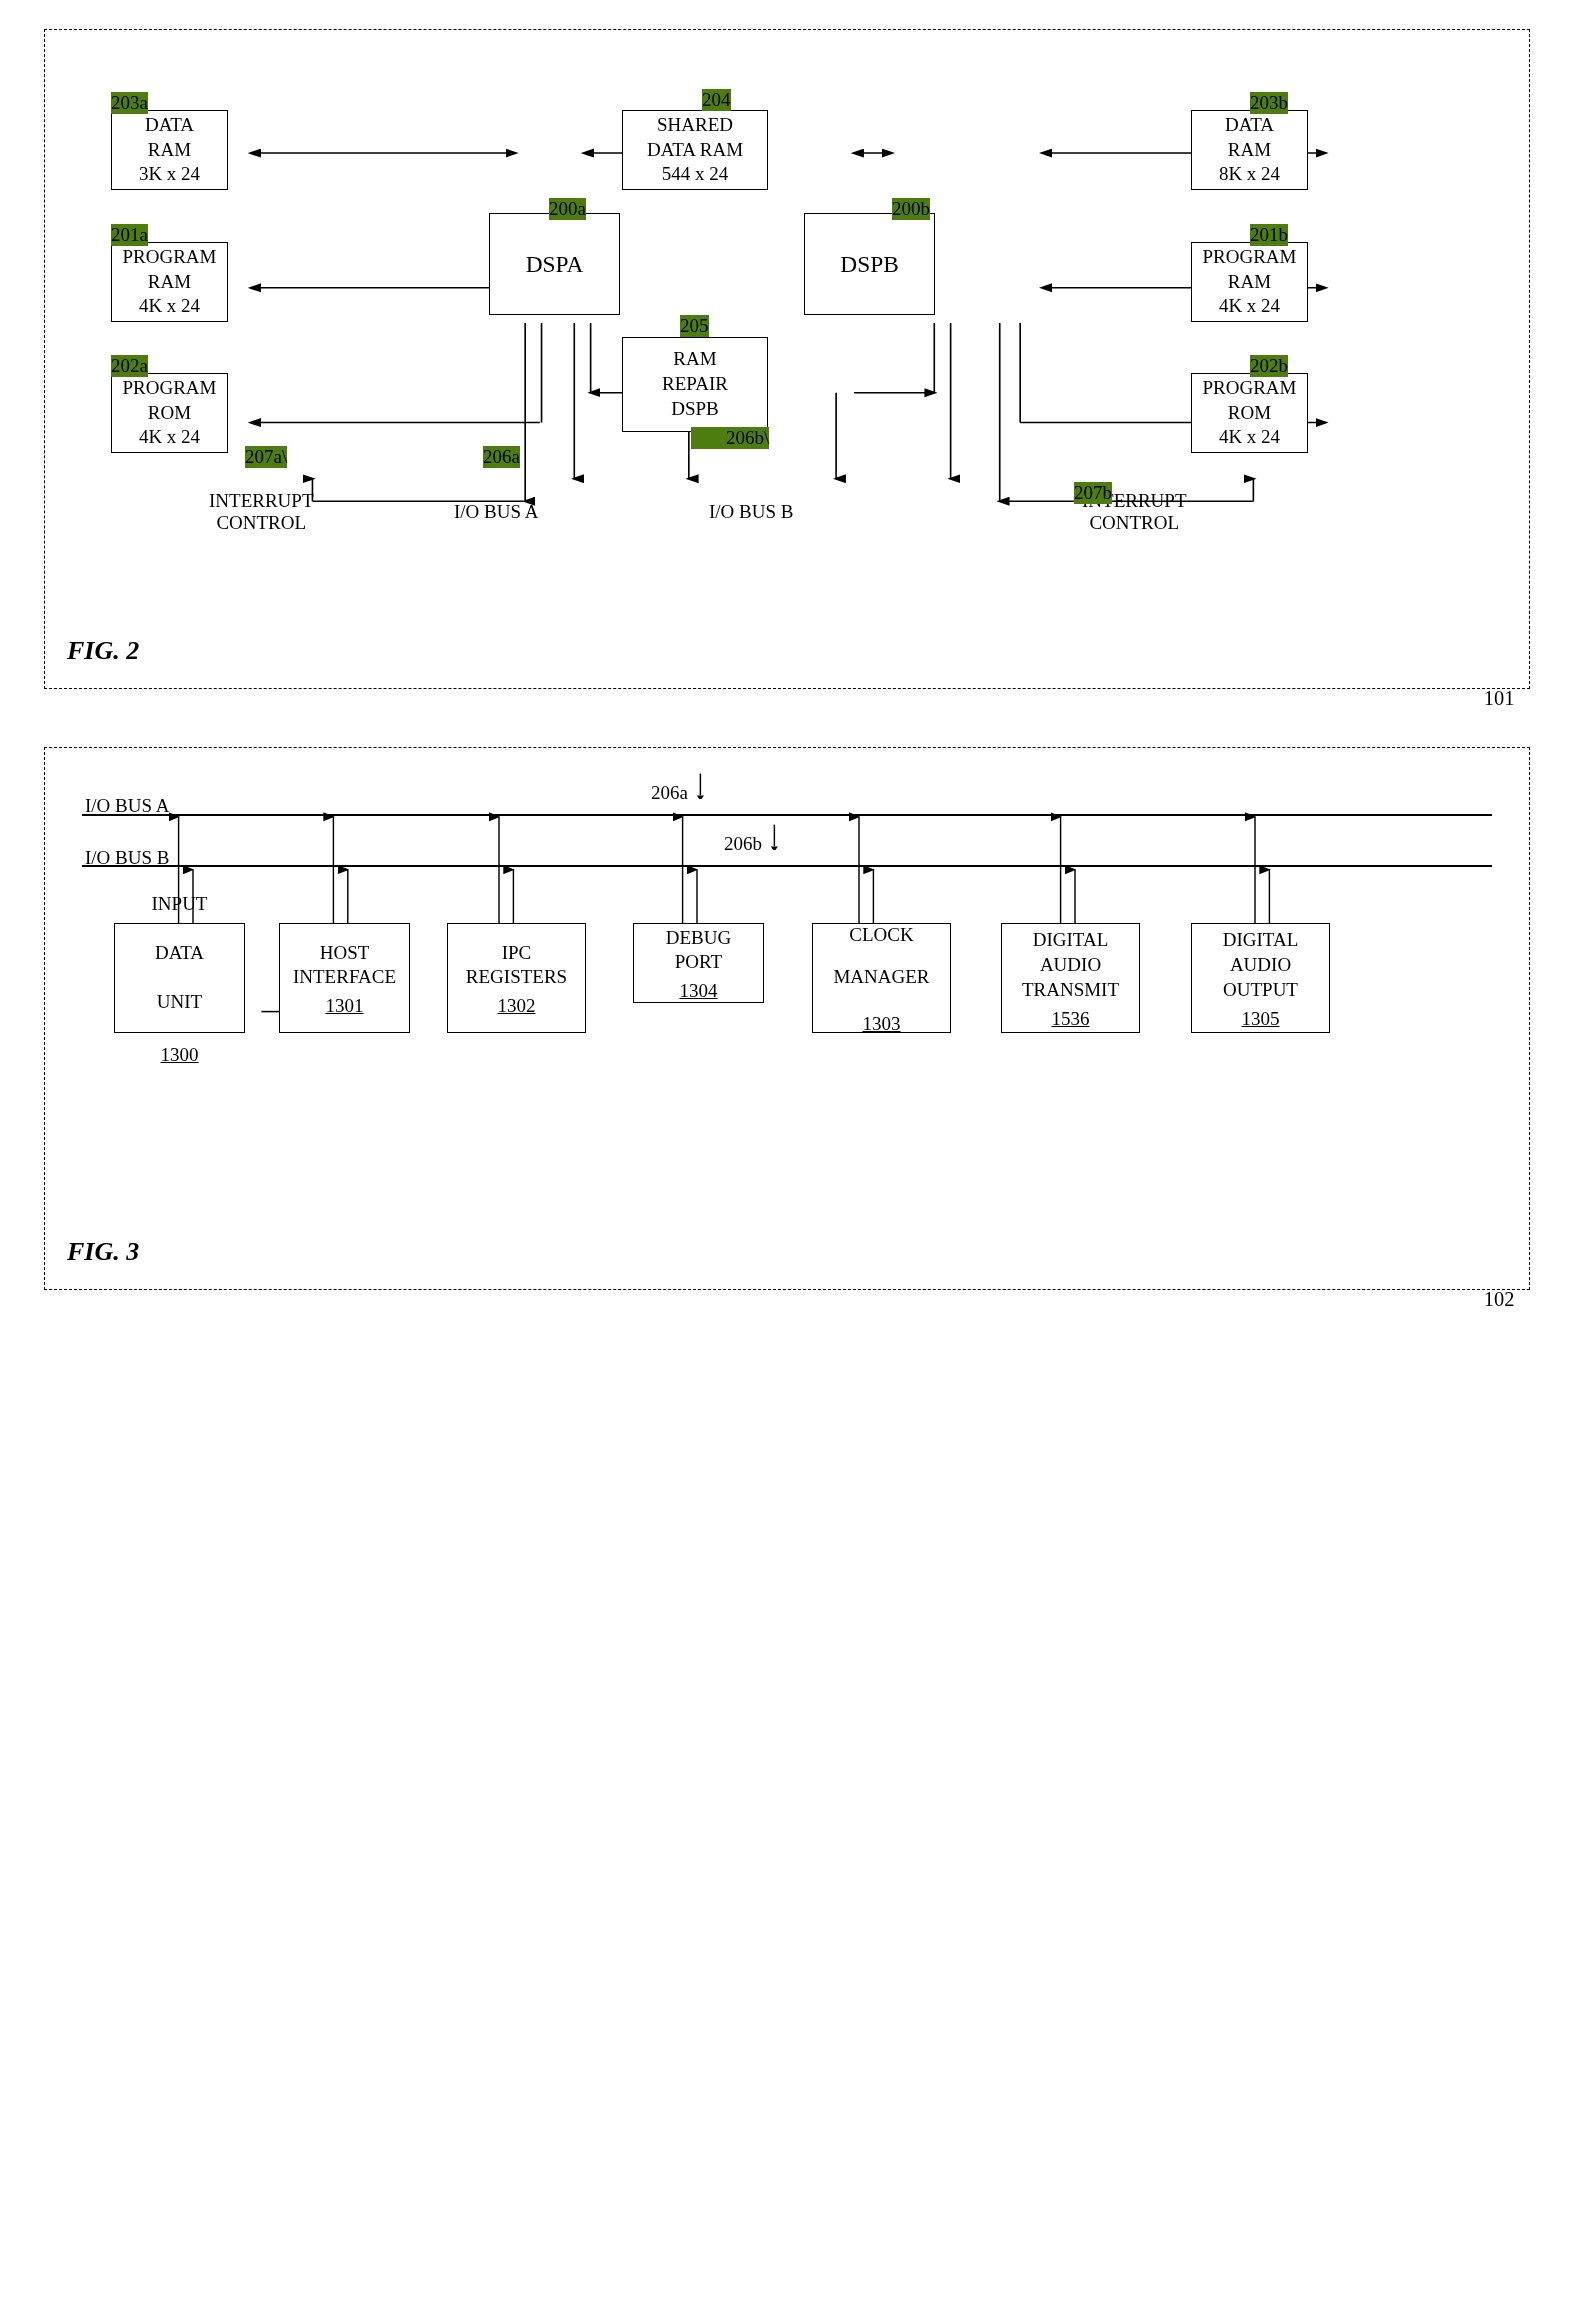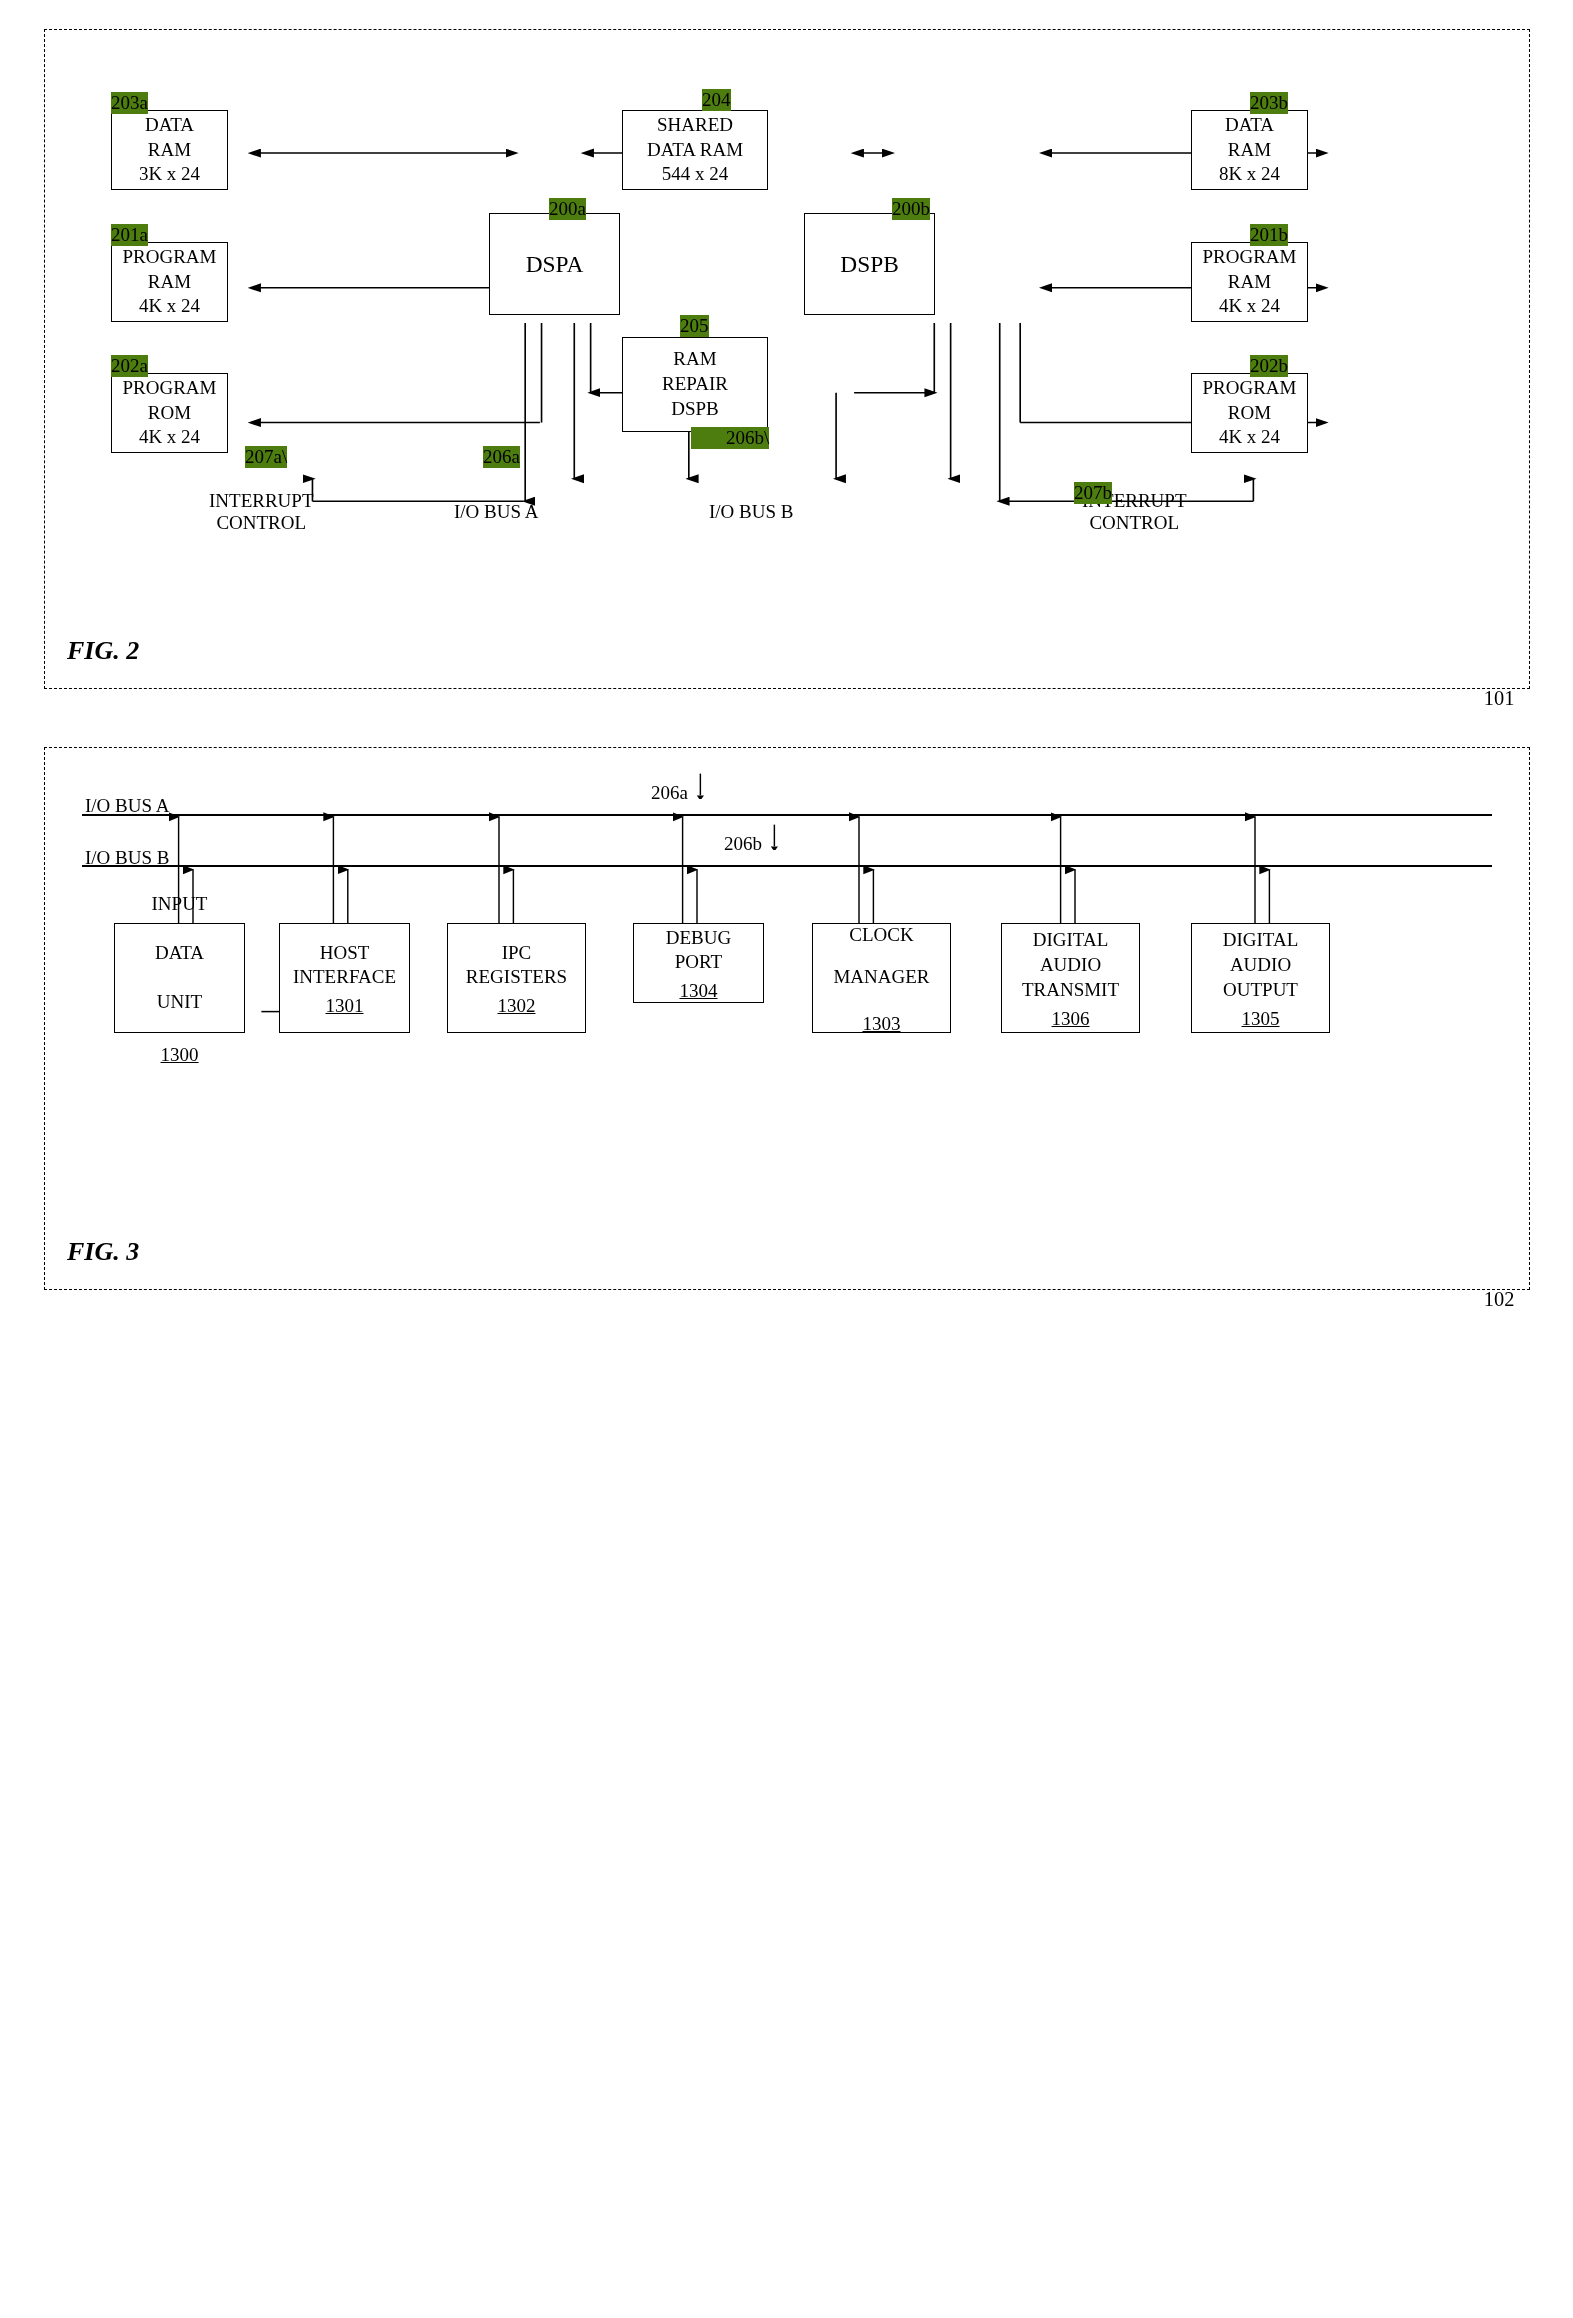--- a/index.html
+++ b/index.html
@@ -345,7 +345,7 @@
         <span>DIGITAL</span>
         <span>AUDIO</span>
         <span>TRANSMIT</span>
-        <span class="fig3-box-number">1306</span>
+        <span class="fig3-box-number">1536</span>
       </div>
 
       <div class="fig3-box" style="left:1124px; top:153px; width:139px; height:110px;">

